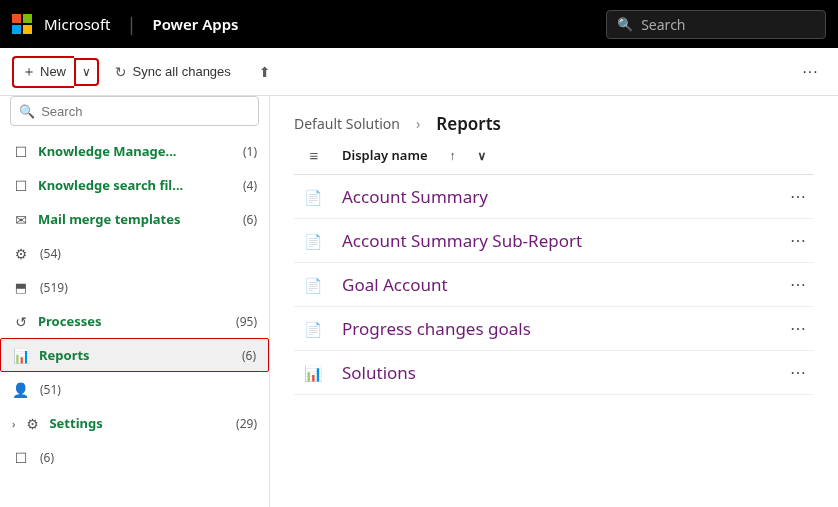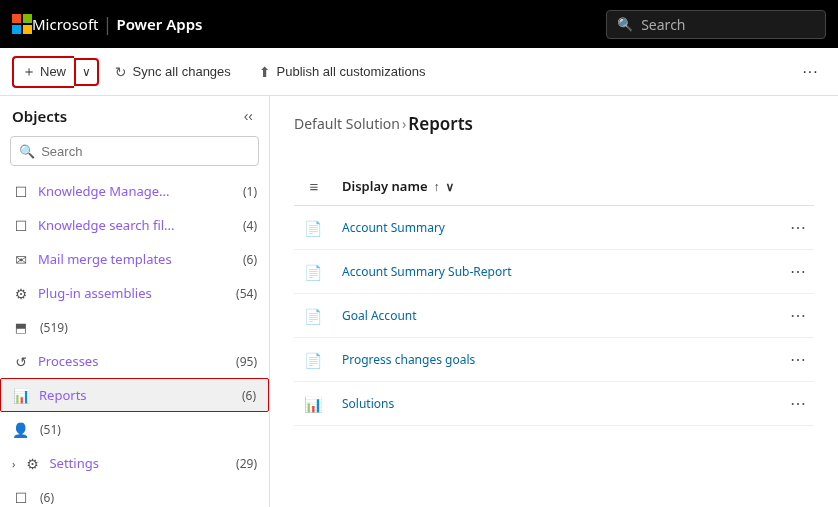--- a/index.html
+++ b/index.html
@@ -19,7 +19,7 @@
       display: flex;
       align-items: center;
       padding: 0 12px;
-      gap: 0;
+      gap: 12px;
     }
     .ms-logo {
       display: grid;

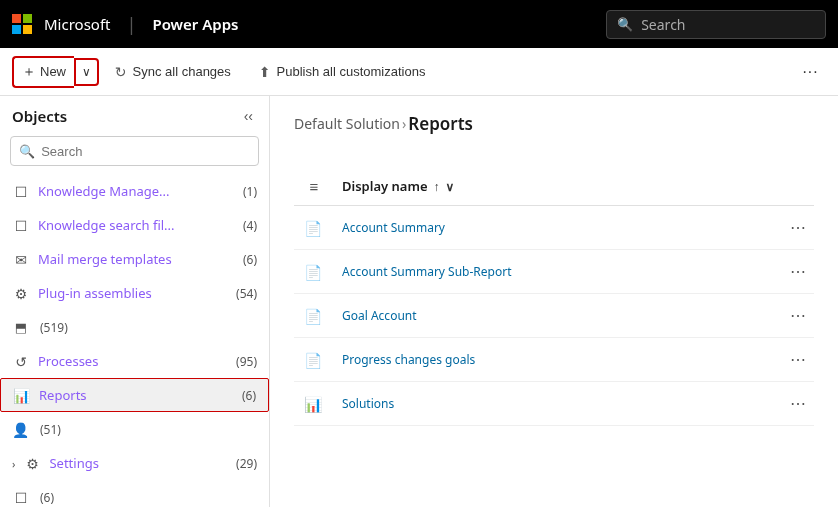--- a/index.html
+++ b/index.html
@@ -331,7 +331,6 @@
   </button>
   <button class="toolbar-btn-publish">
     <span class="publish-icon">⬆</span>
-    <span>Publish all customizations</span>
   </button>
   <button class="toolbar-more">···</button>
 </div>

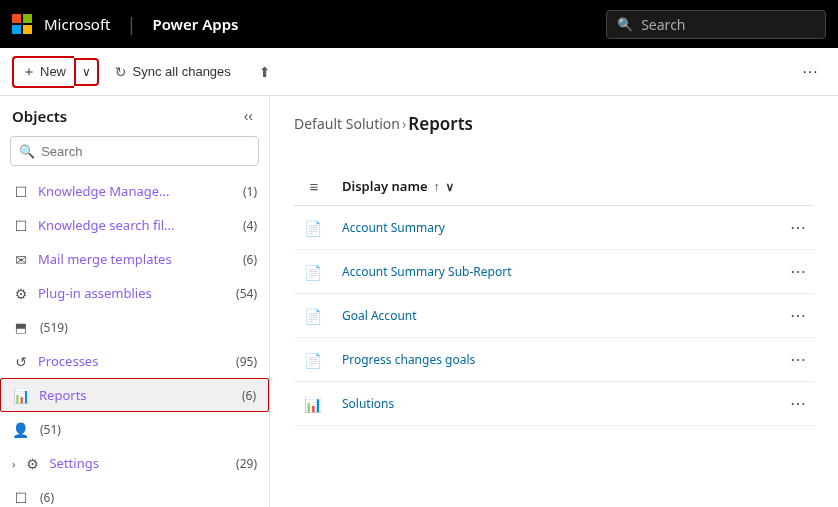--- a/index.html
+++ b/index.html
@@ -338,10 +338,6 @@
 <div class="main-layout">
 
   <aside class="sidebar">
-    <div class="sidebar-header">
-      <span class="sidebar-title">Objects</span>
-      <button class="sidebar-collapse">‹‹</button>
-    </div>
     <div class="sidebar-search">
       <span class="sidebar-search-icon">🔍</span>
       <input type="text" placeholder="Search" style="">

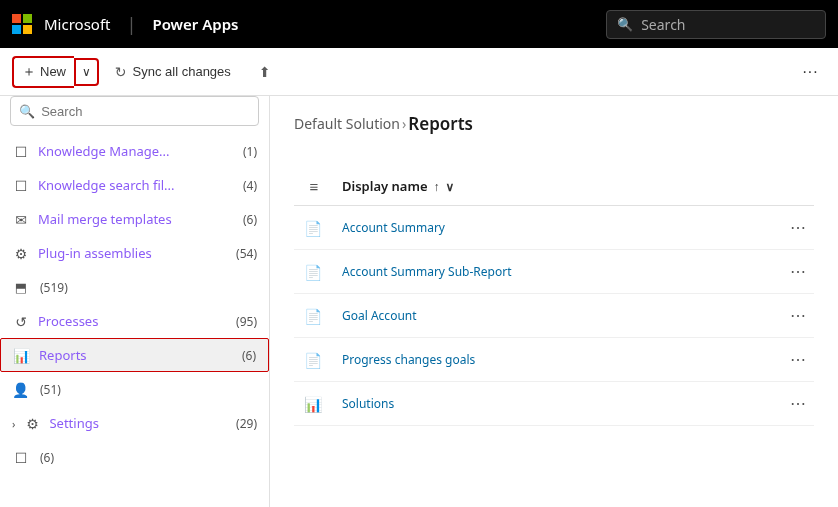--- a/index.html
+++ b/index.html
@@ -235,8 +235,8 @@
     .breadcrumb {
       display: flex;
       align-items: center;
-      gap: 2px;
-      margin-bottom: 32px;
+      gap: 16px;
+      margin-bottom: 1px;
       font-size: 14px;
     }
     .breadcrumb-link { color: #5c5c5c; cursor: pointer; }

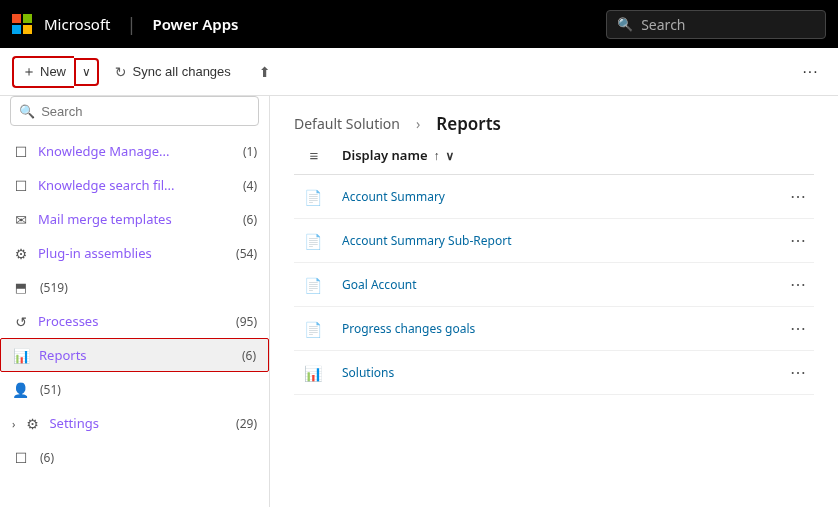--- a/index.html
+++ b/index.html
@@ -221,7 +221,7 @@
       justify-content: center;
       font-size: 14px;
     }
-    .sidebar-item-label { flex: 1; color: #8b5cf6; }
+    .sidebar-item-label { flex: 1; color: #15803d; font-weight: bold; }
     .sidebar-item-count { color: #555; font-size: 12px; margin-left: 2px; }
     .sidebar-expand-icon { color: #555; font-size: 11px; }
 

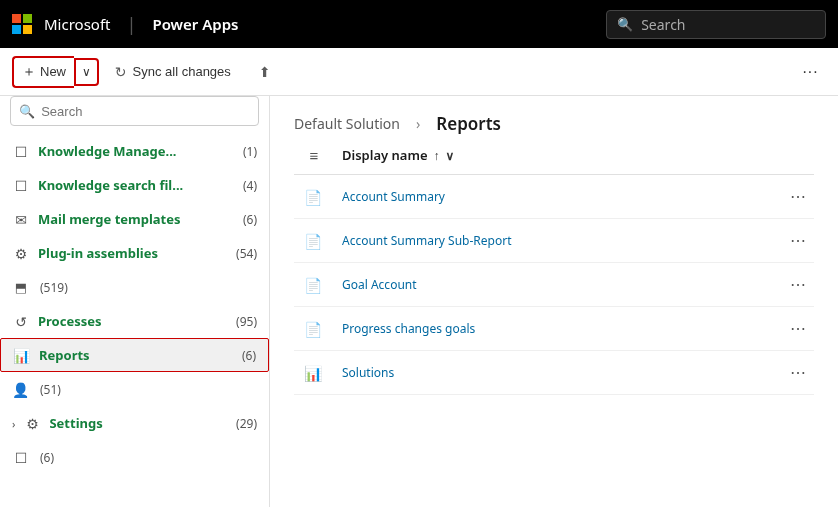--- a/index.html
+++ b/index.html
@@ -261,7 +261,7 @@
     .col-name-head-inner {
       display: flex;
       align-items: flex-end;
-      gap: 6px;
+      gap: 22px;
       font-weight: 600;
       color: #1a1a1a;
       font-size: 13px;

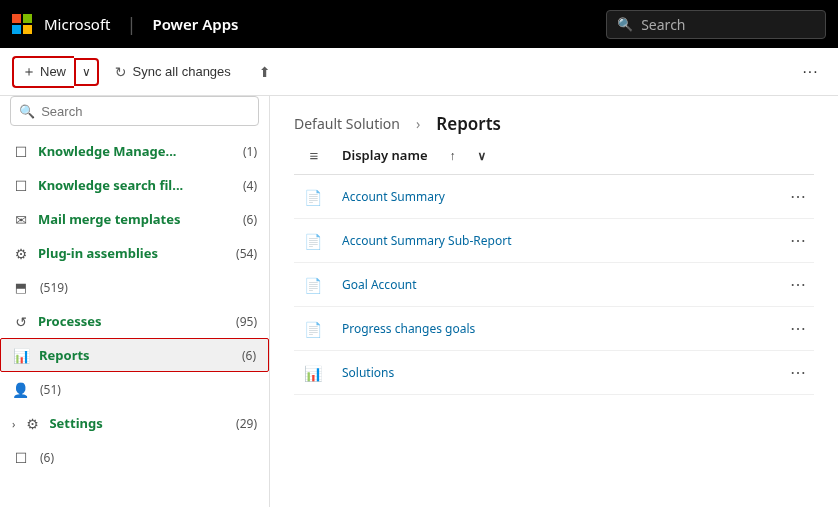--- a/index.html
+++ b/index.html
@@ -279,8 +279,8 @@
     }
     .cell-name {
       padding: 10px 8px;
-      font-size: 12px;
-      color: #0369a1;
+      font-size: 17px;
+      color: #701a75;
     }
     .cell-actions {
       padding: 10px 4px;

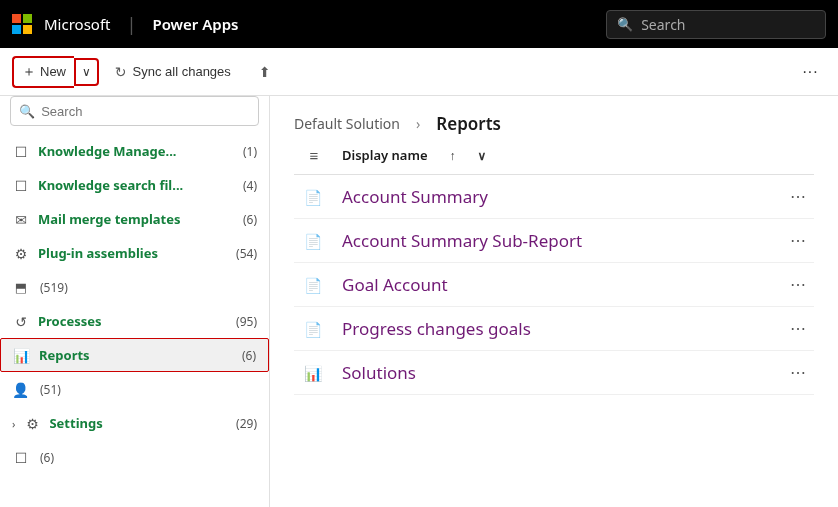--- a/index.html
+++ b/index.html
@@ -360,7 +360,6 @@
       </li>
       <li class="sidebar-item">
         <span class="sidebar-item-icon">⚙</span>
-        <span class="sidebar-item-label">Plug-in assemblies</span>
         <span class="sidebar-item-count">(54)</span>
       </li>
       <li class="sidebar-item">

